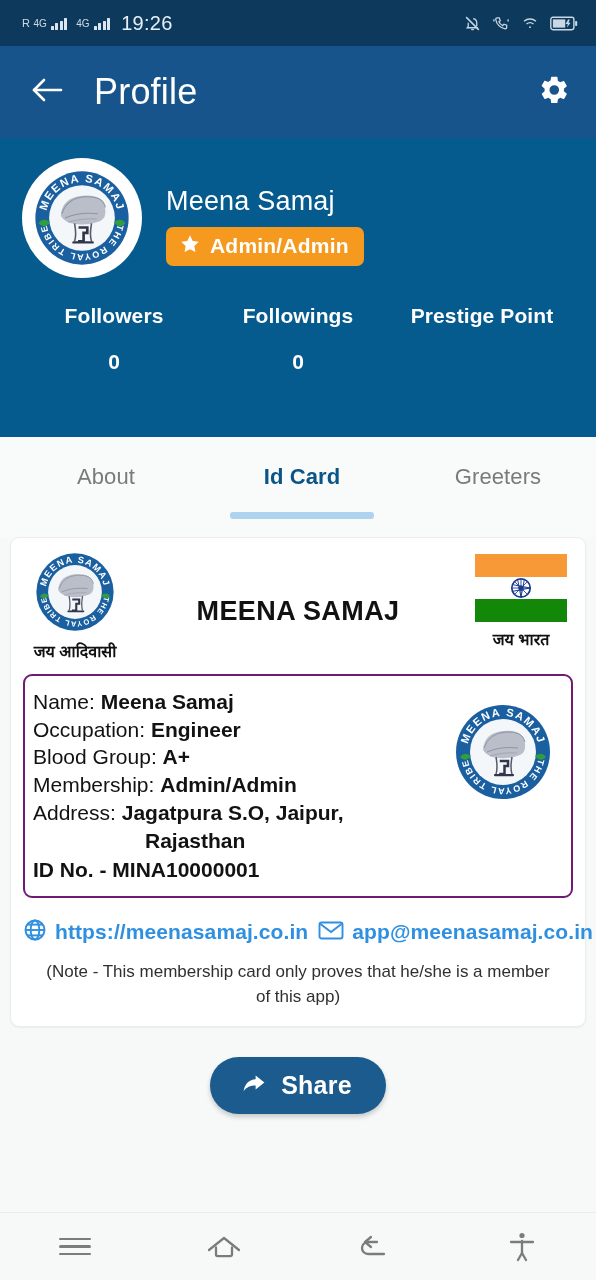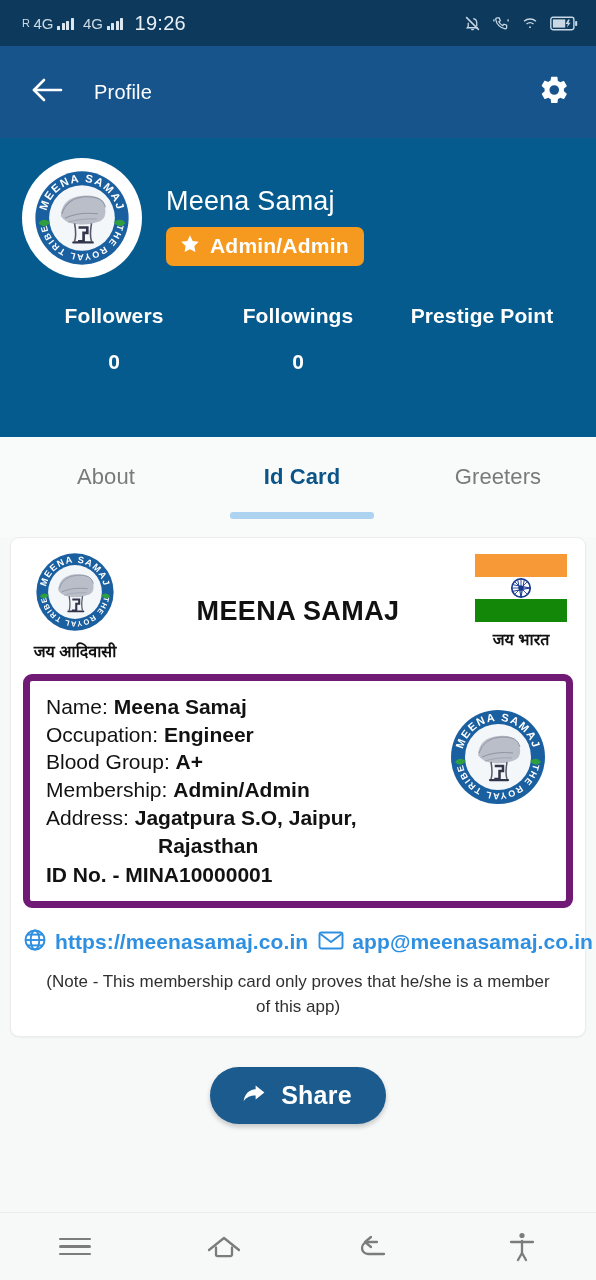--- a/index.html
+++ b/index.html
@@ -26,7 +26,7 @@
   .sig i:nth-child(2) { height: 6.5px; }
   .sig i:nth-child(3) { height: 9px; }
   .sig i:nth-child(4) { height: 12px; }
-  .g4 { font-size: 15px; vertical-align: super; margin-right: 1px; opacity: .92; }
+  .g4 { font-size: 10px; vertical-align: super; margin-right: 1px; opacity: .92; }
   .sb-time { font-size: 20px; letter-spacing: .3px; margin-left: 8px; color: #e8eff5; }
   .sb-right svg { display: block; }
 

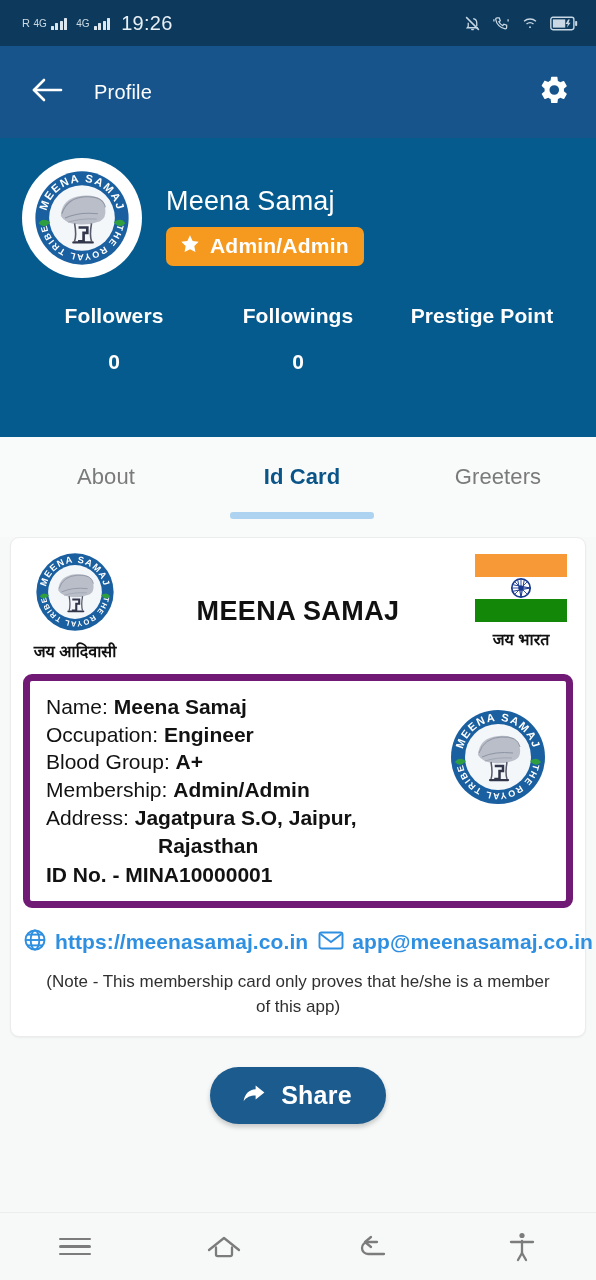--- a/index.html
+++ b/index.html
@@ -35,7 +35,7 @@
     height: 92px; background: #17548c; color: #ffffff;
     display: flex; align-items: center; padding: 0 26px 0 30px; flex: 0 0 auto;
   }
-  .appbar-title { font-size: 20px; font-weight: 400; margin-left: 30px; letter-spacing: .2px; }
+  .appbar-title { font-size: 36px; font-weight: 400; margin-left: 30px; letter-spacing: .2px; }
   .appbar-spacer { flex: 1 1 auto; }
 
   

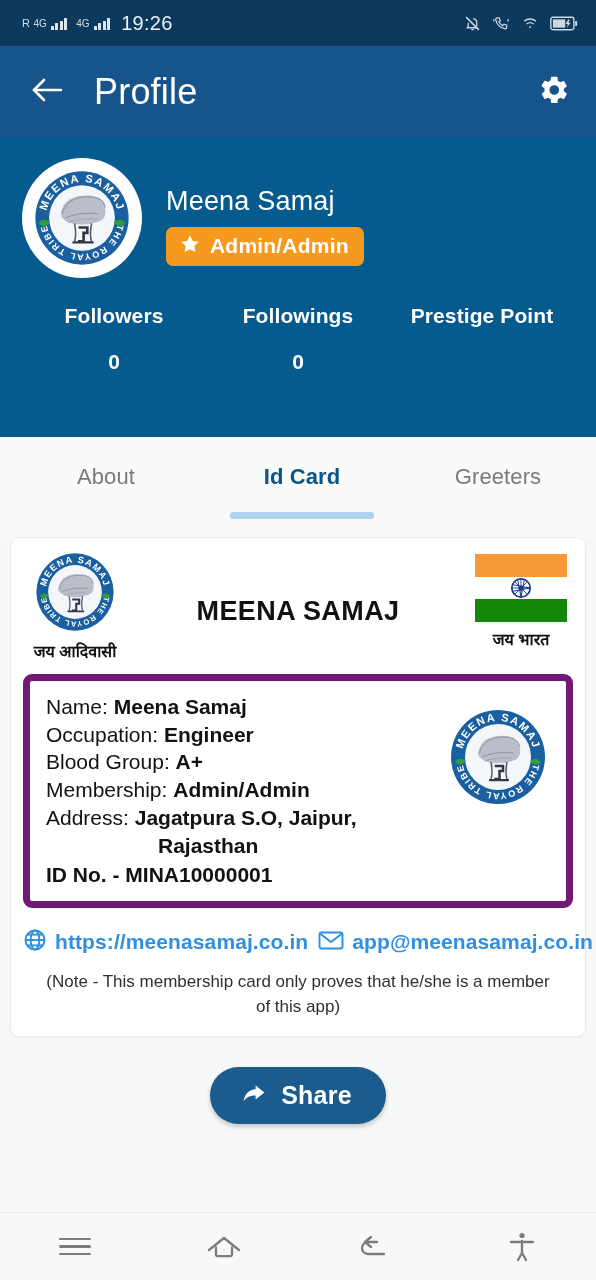--- a/index.html
+++ b/index.html
@@ -104,8 +104,8 @@
   }
 
   .details {
-    border: 7px solid #701a75; border-radius: 9px; margin-top: 12px;
-    padding: 12px 14px 14px 16px; display: flex; align-items: flex-start;
+    border: 2px solid #701a75; border-radius: 9px; margin-top: 12px;
+    padding: 12px 14px 14px 8px; display: flex; align-items: flex-start;
     min-height: 198px;
   }
   .det-lines { flex: 1 1 auto; }

